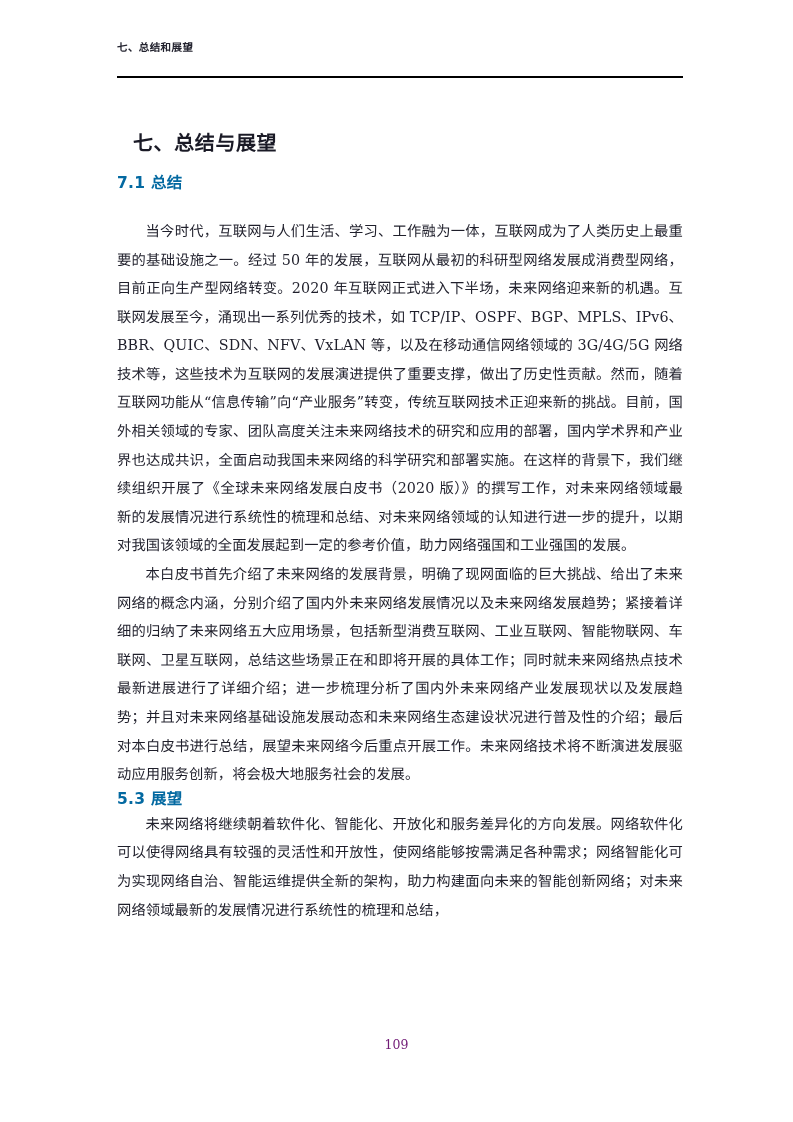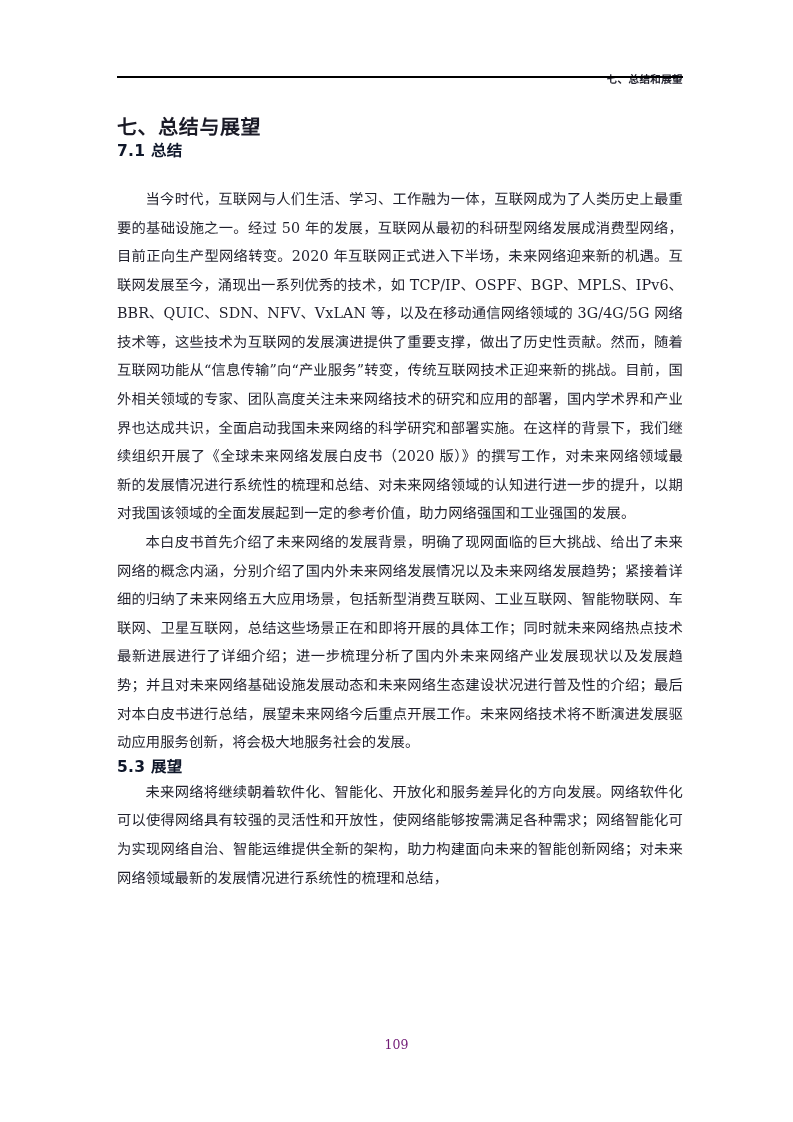--- a/index.html
+++ b/index.html
@@ -25,9 +25,9 @@
   .page-header {
     position: absolute;
     left: 117px;
-    top: 68px;
+    top: 36px;
     width: 566px;
-    text-align: right;
+    text-align: left;
   }
 
   .page-header .header-text {

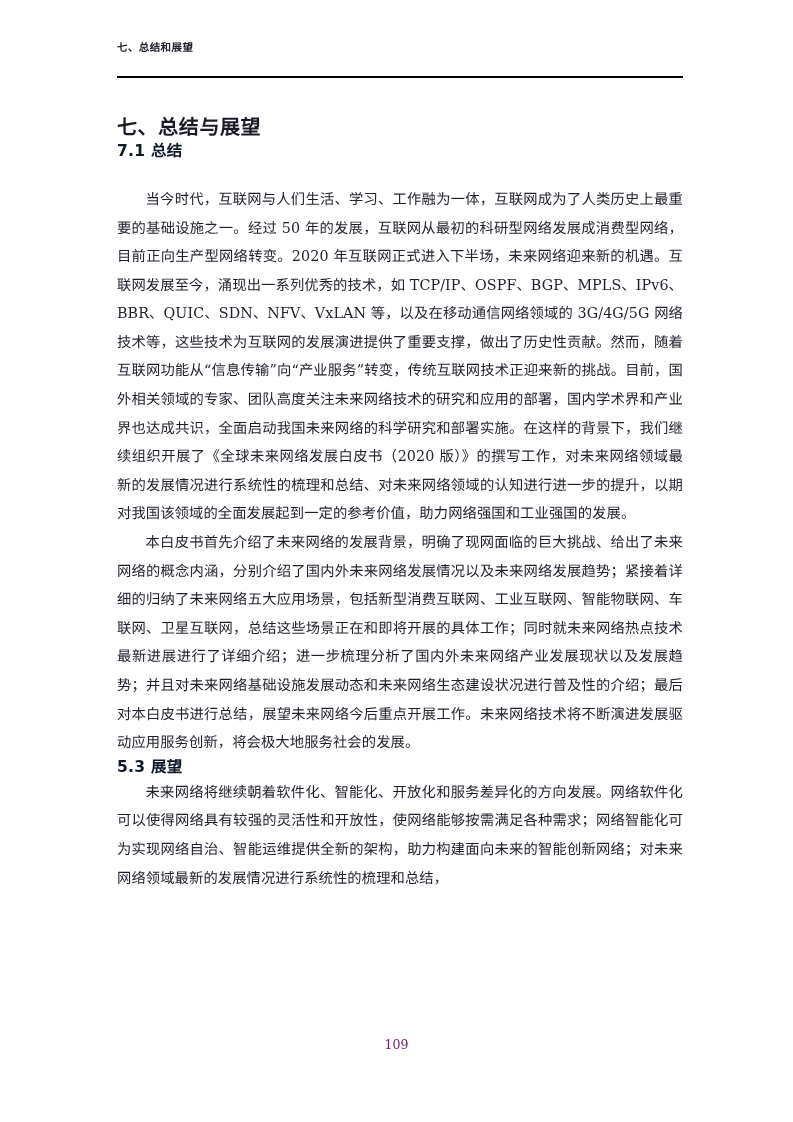--- a/index.html
+++ b/index.html
@@ -59,7 +59,7 @@
 
   
   h1.chapter-title {
-    margin: 0;
+    margin: 16px;
     padding: 0;
     font-family: "DejaVu Sans", "Liberation Sans", sans-serif;
     font-size: 20px;

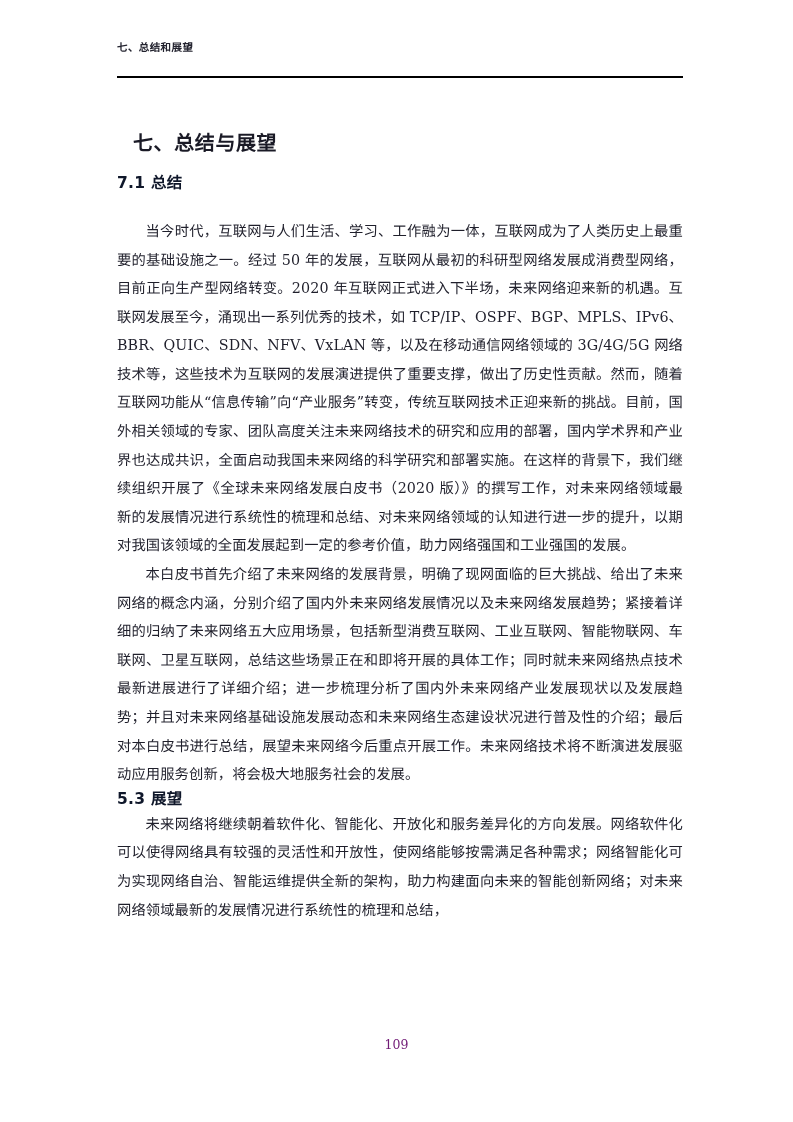--- a/index.html
+++ b/index.html
@@ -77,7 +77,7 @@
     font-size: 15.5px;
     font-weight: 700;
     letter-spacing: 0.3px;
-    color: #0f172a;
+    color: #0369a1;
     line-height: 1.35;
   }
 

